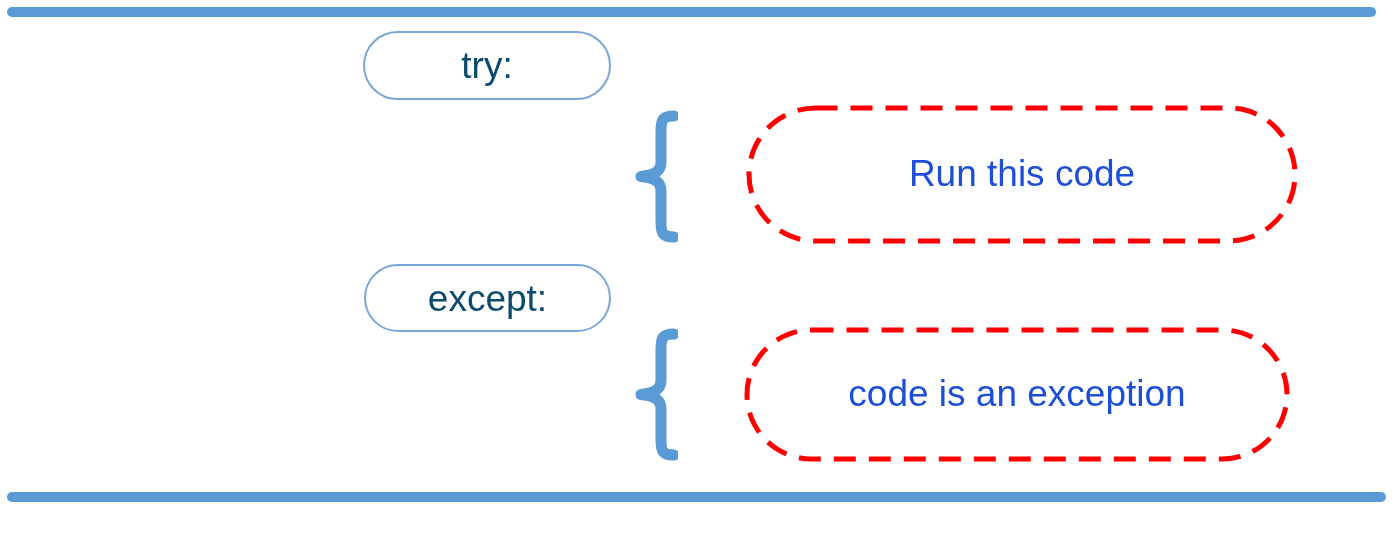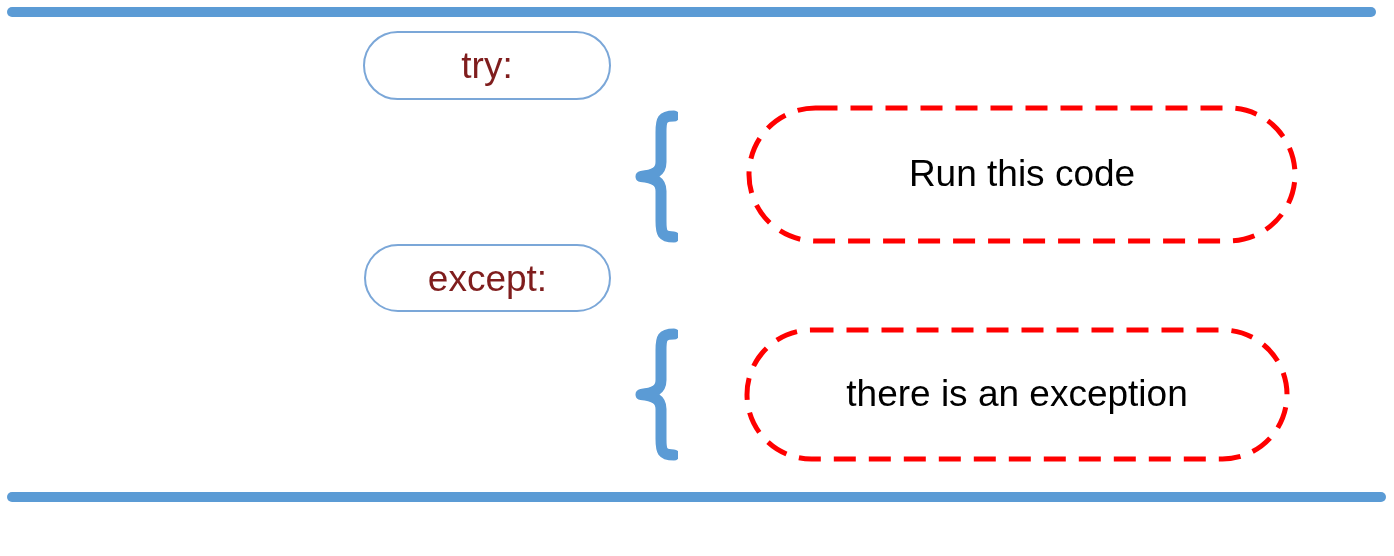--- a/index.html
+++ b/index.html
@@ -49,7 +49,7 @@
     display: flex;
     align-items: center;
     justify-content: center;
-    color: #7f1d1d;
+    color: #0c4a6e;
     font-size: 37px;
     line-height: 1;
     letter-spacing: 0px;

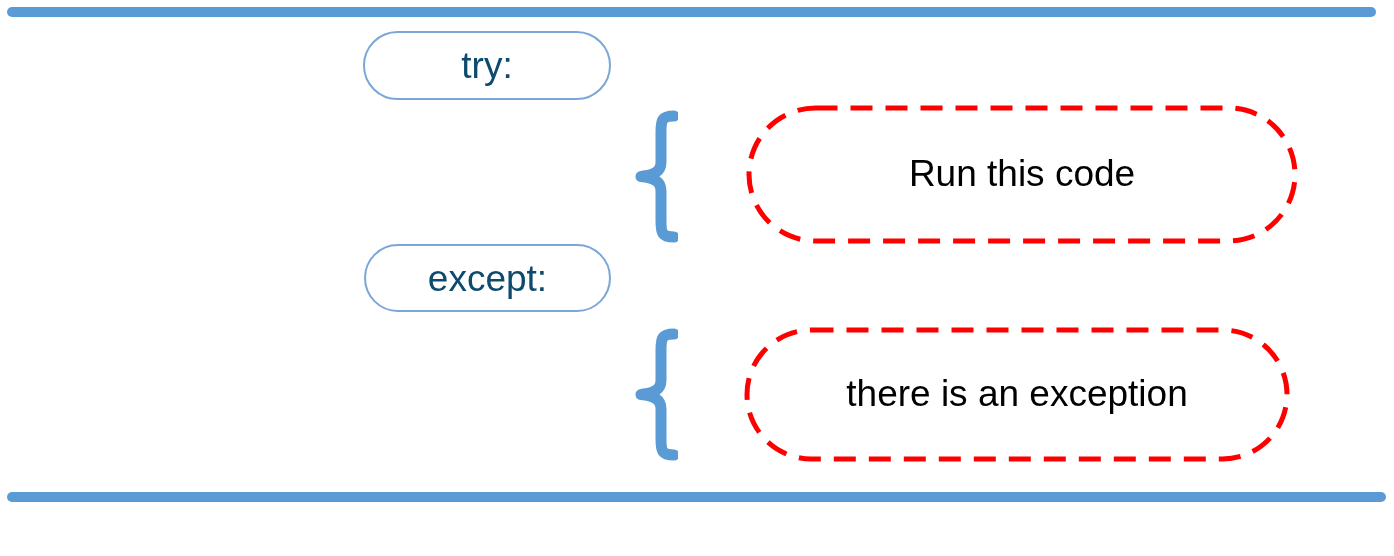--- a/index.html
+++ b/index.html
@@ -102,7 +102,7 @@
     flex-direction: column;
     align-items: center;
     justify-content: center;
-    color: #000000;
+    color: #1d4ed8;
     font-size: 37px;
     line-height: 1.30;
     text-align: center;

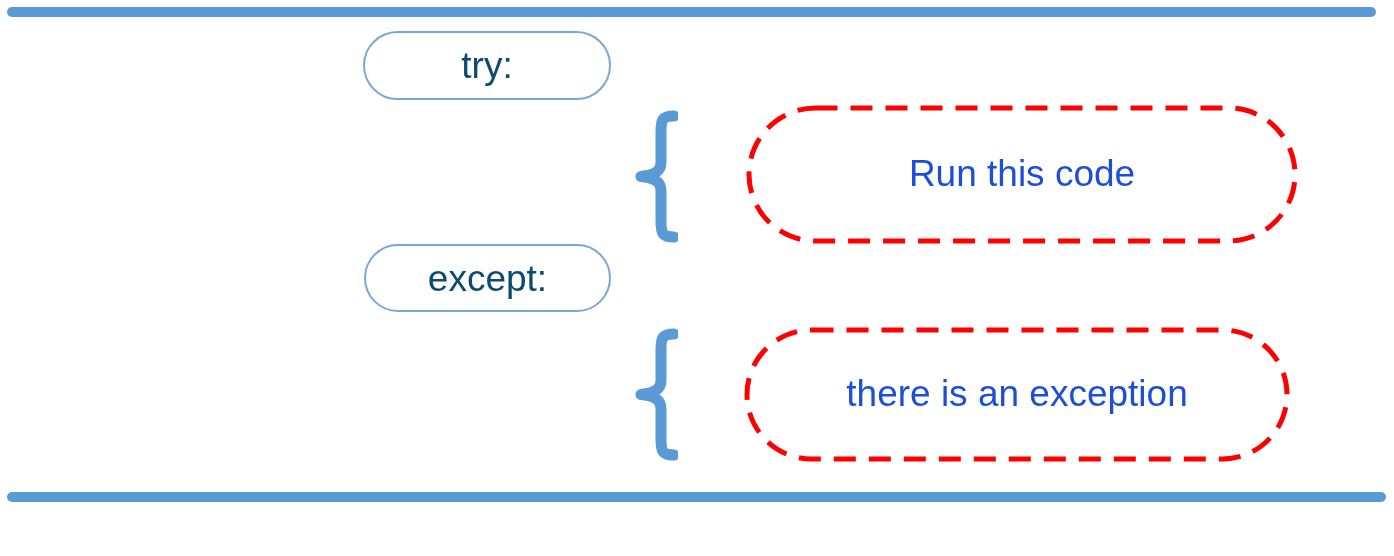--- a/index.html
+++ b/index.html
@@ -62,7 +62,7 @@
   }
   #pill-except {
     left: 364px;
-    top: 244px;
+    top: 264px;
     width: 247px;
     height: 68px;
   }

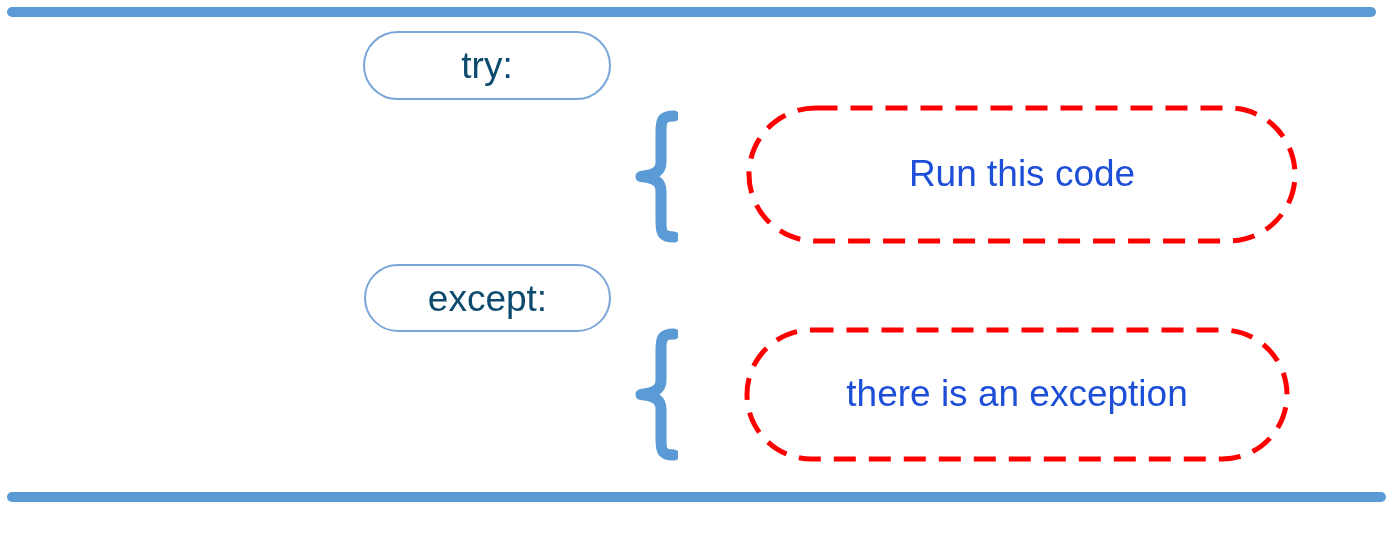--- a/index.html
+++ b/index.html
@@ -174,7 +174,7 @@
       <rect x="3" y="3" width="540" height="129" rx="64.5" ry="64.5" fill="none" stroke="#FF0000" stroke-width="5" stroke-dasharray="22 13" stroke-linecap="butt"></rect>
     </svg>
     <div class="callout-text">
-      <span>there is an exception</span>
+      <span>code is an exception</span>
     </div>
   </div>
 

